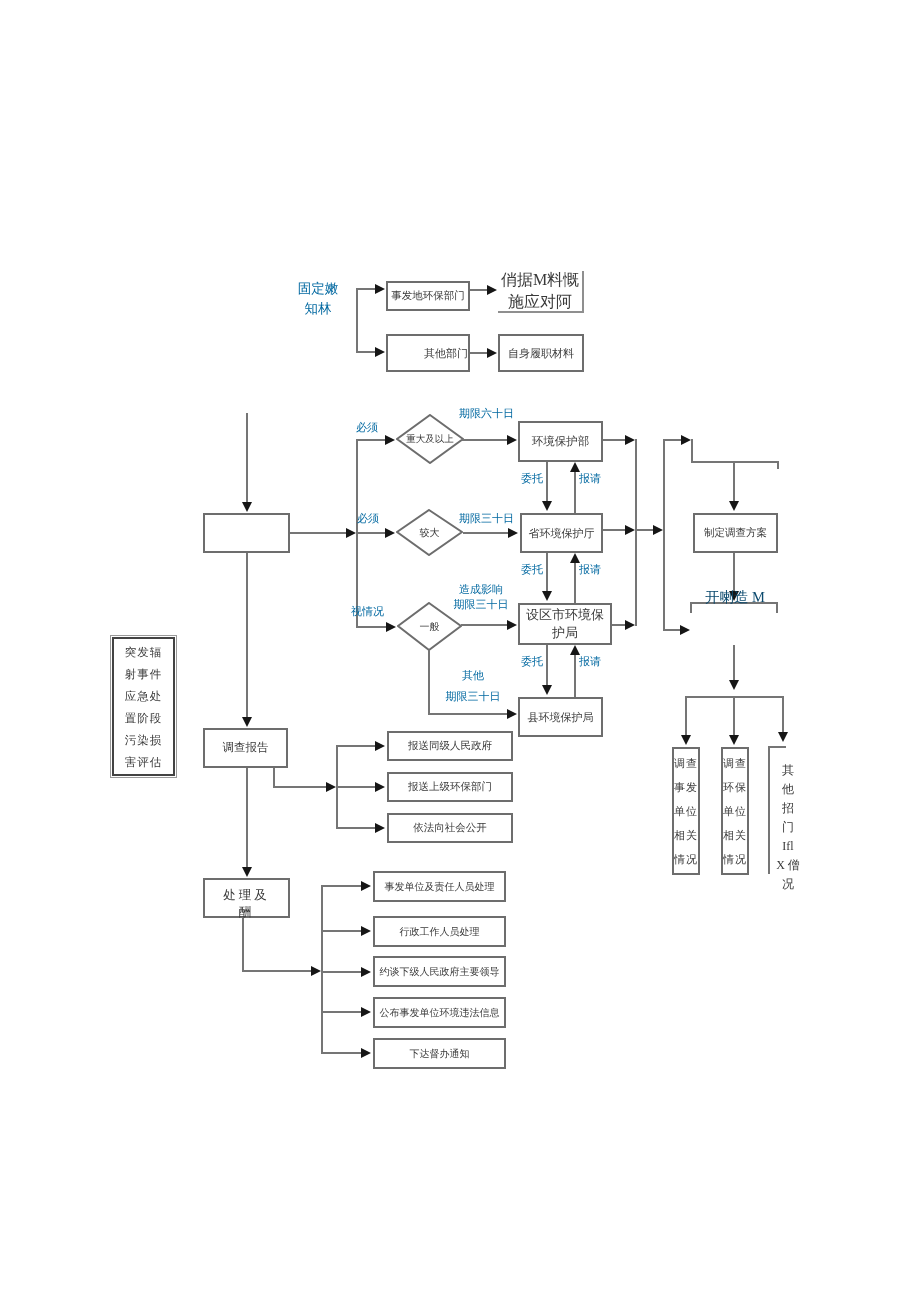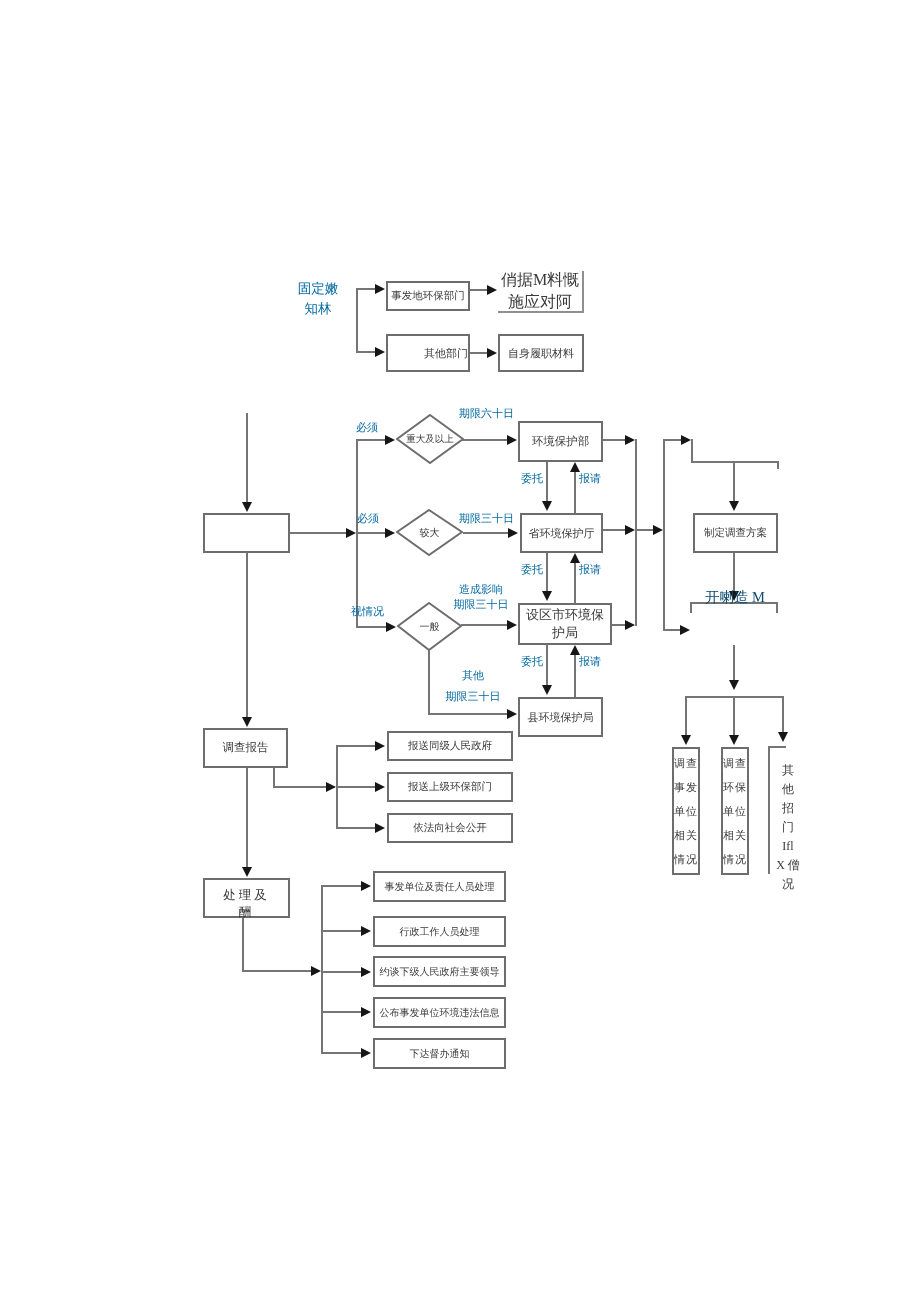--- a/index.html
+++ b/index.html
@@ -49,6 +49,12 @@
   <div class="ar r" style="left:487px;top:348px;"></div>
   <div class="box" style="left:498px;top:334px;width:86px;height:38px;">自身履职材料</div>
 
+  <div class="box vtext" style="left:112px;top:637px;width:63px;height:139px;border:2px solid #434343;outline:1px solid #9a9a9a;outline-offset:1px;font-size:11.5px;line-height:22px;">突发辐
+射事件
+应急处
+置阶段
+污染损
+害评估</div>
 
   <div class="vl" style="left:246px;top:413px;height:90px;"></div>
   <div class="ar d" style="left:242px;top:502px;"></div>

